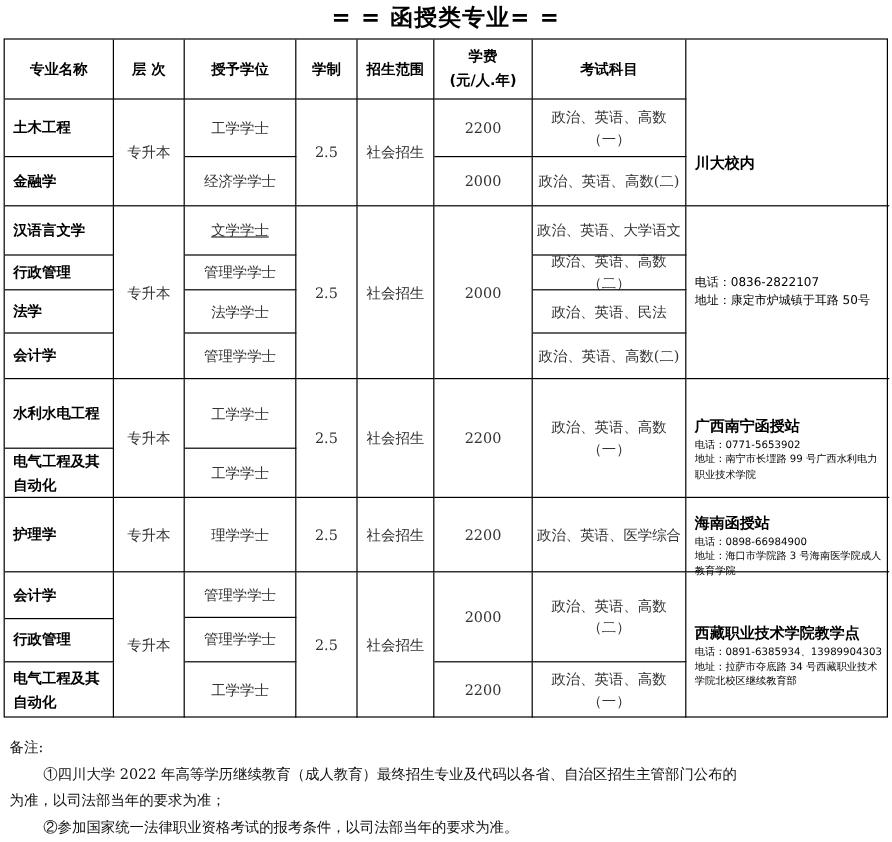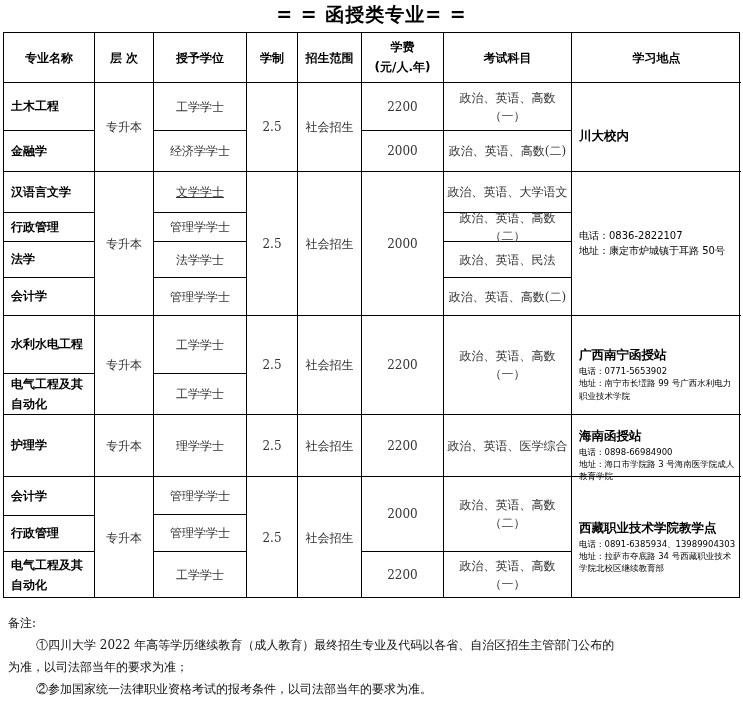--- a/index.html
+++ b/index.html
@@ -36,7 +36,6 @@
     <span>(元/人.年)</span>
   </div>
   <div class="cell hdr" style="left:440px;top:0;width:128px;height:50px;">考试科目</div>
-  <div class="cell hdr noright" style="left:568px;top:0;width:169px;height:50px;">学习地点</div>
 
   <div class="cell name" style="left:0;top:50px;width:91px;height:48px;">土木工程</div>
   <div class="cell name" style="left:0;top:98px;width:91px;height:41px;">金融学</div>

